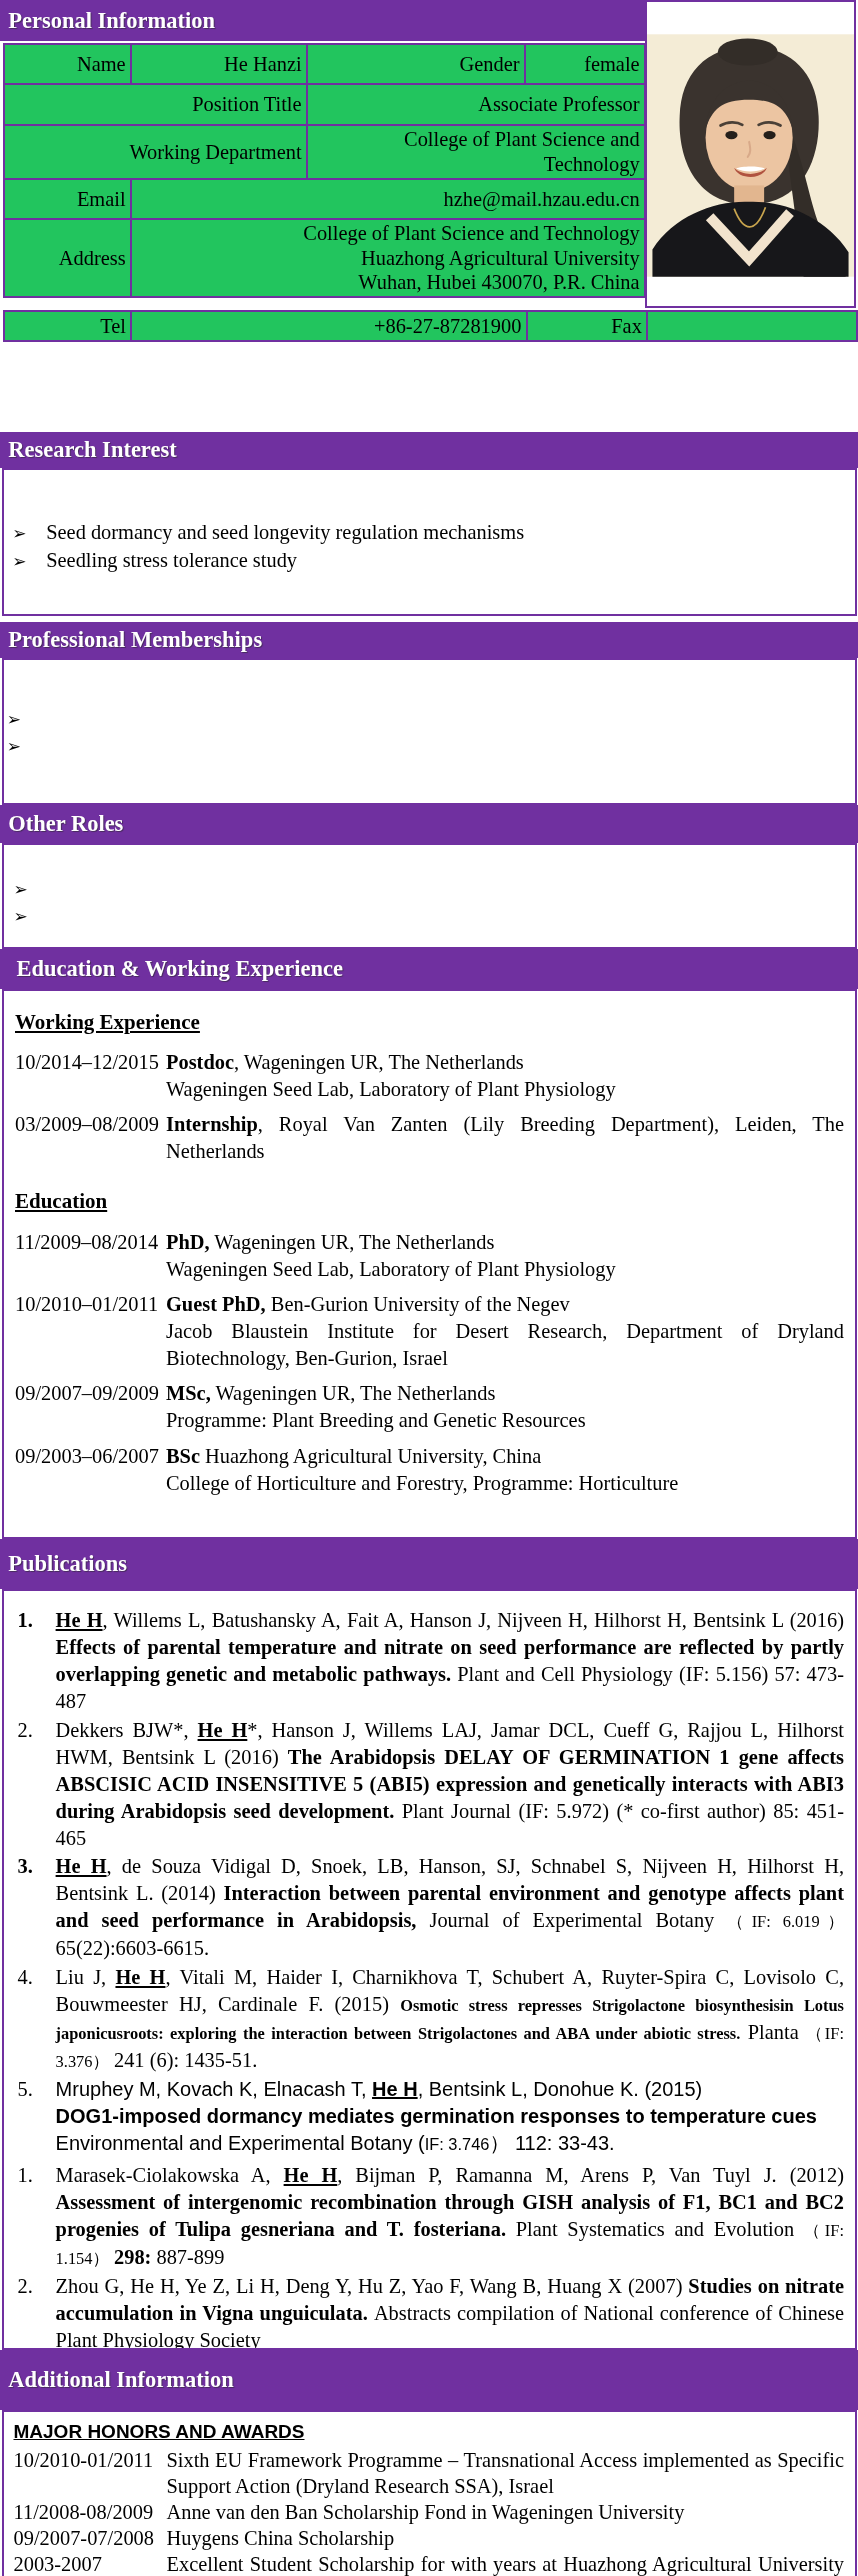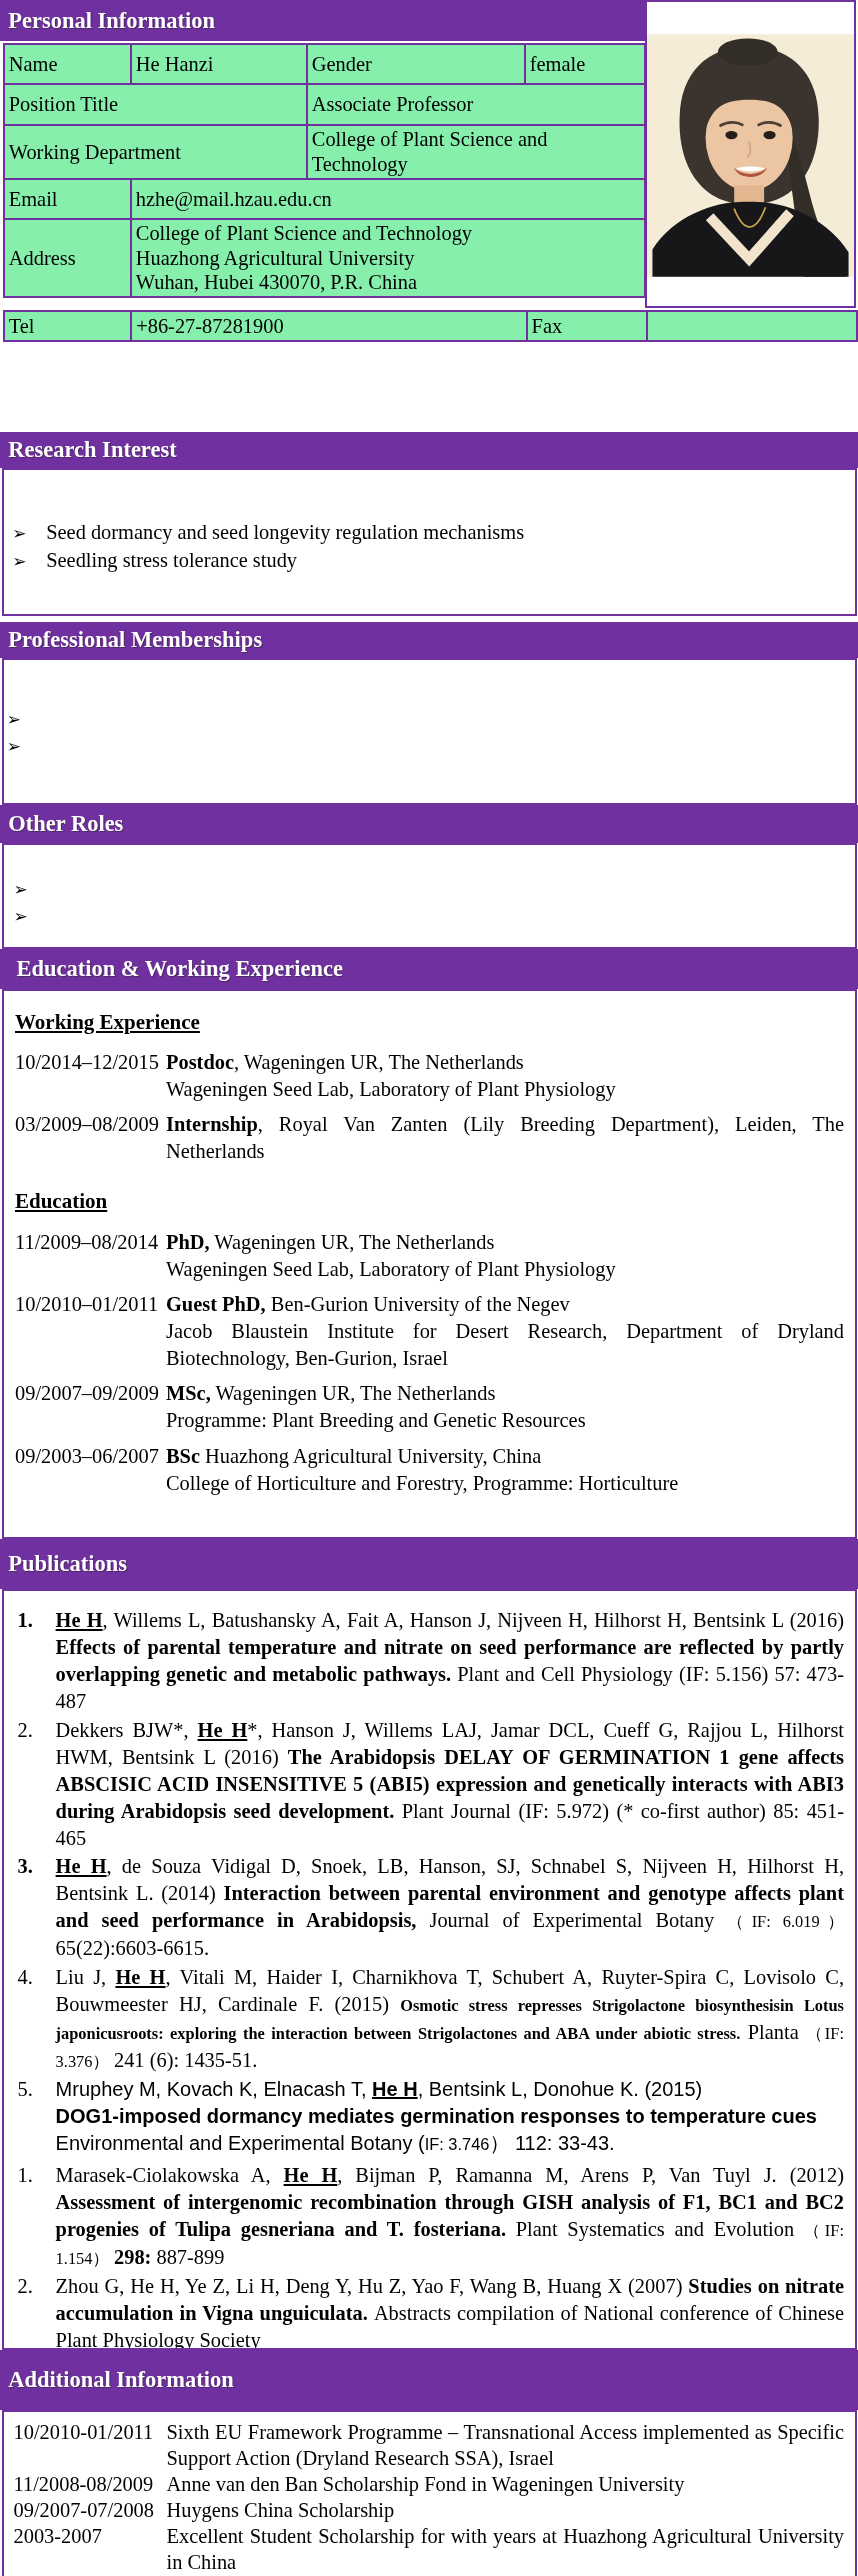--- a/index.html
+++ b/index.html
@@ -46,8 +46,8 @@
     border-collapse:collapse;table-layout:fixed;
   }
   table.info td,table.tel td{
-    border:2px solid var(--accent);font-size:20.4px;text-align:left;
-    padding:1.4px 4.1px;background:#86efac;line-height:24.5px;margin-left:32px;
+    border:2px solid var(--accent);font-size:20.4px;text-align:right;
+    padding:1.4px 4.1px;background:#22c55e;line-height:24.5px;margin-left:32px;
   }
   td.leftal{text-align:left;padding-left:5.5px;}
   .photo-cell{

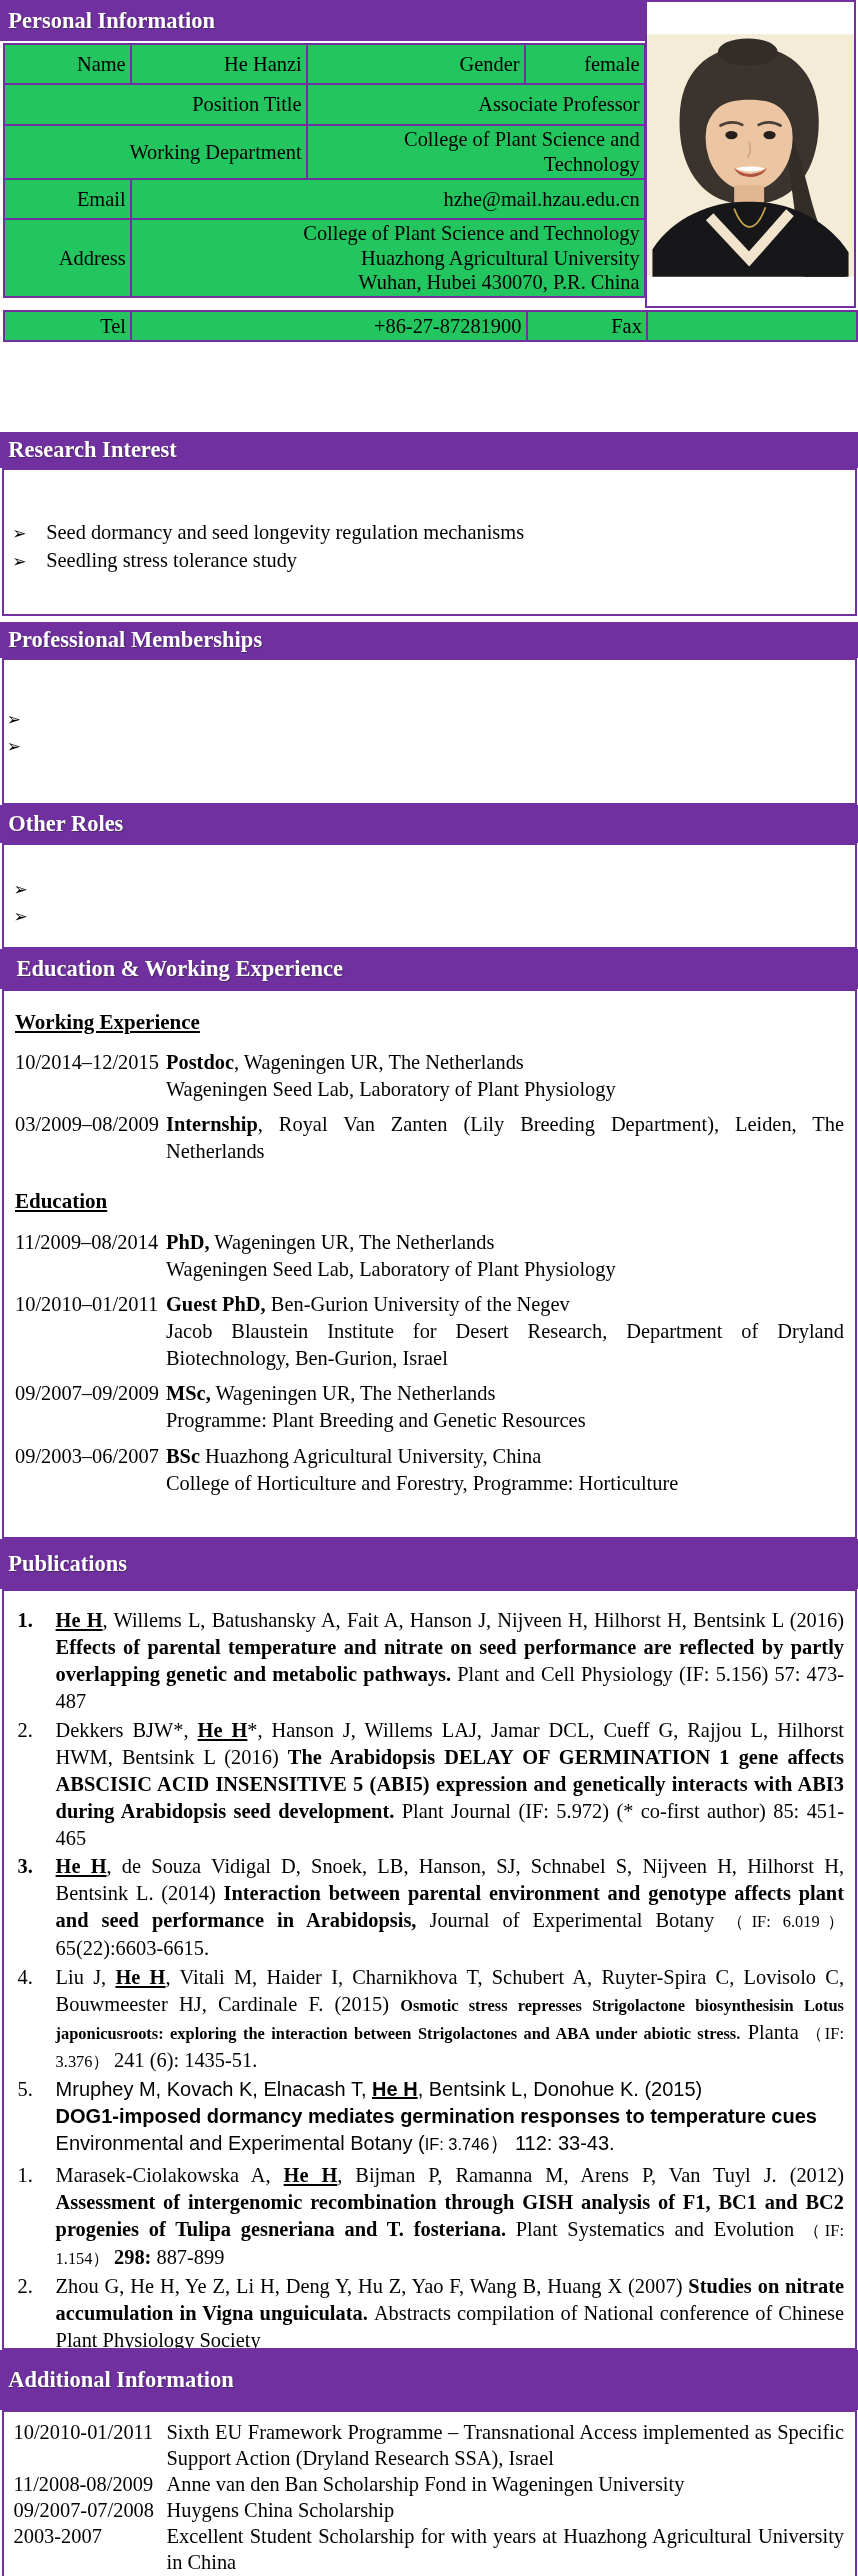--- a/index.html
+++ b/index.html
@@ -301,6 +301,7 @@
   <span>Additional Information</span>
 </div>
 <div class="box box-ai">
+  <div class="ai-title">MAJOR HONORS AND AWARDS</div>
   <div id="awards-list">
       <div class="award">
         <div class="adate">10/2010-01/2011</div>

